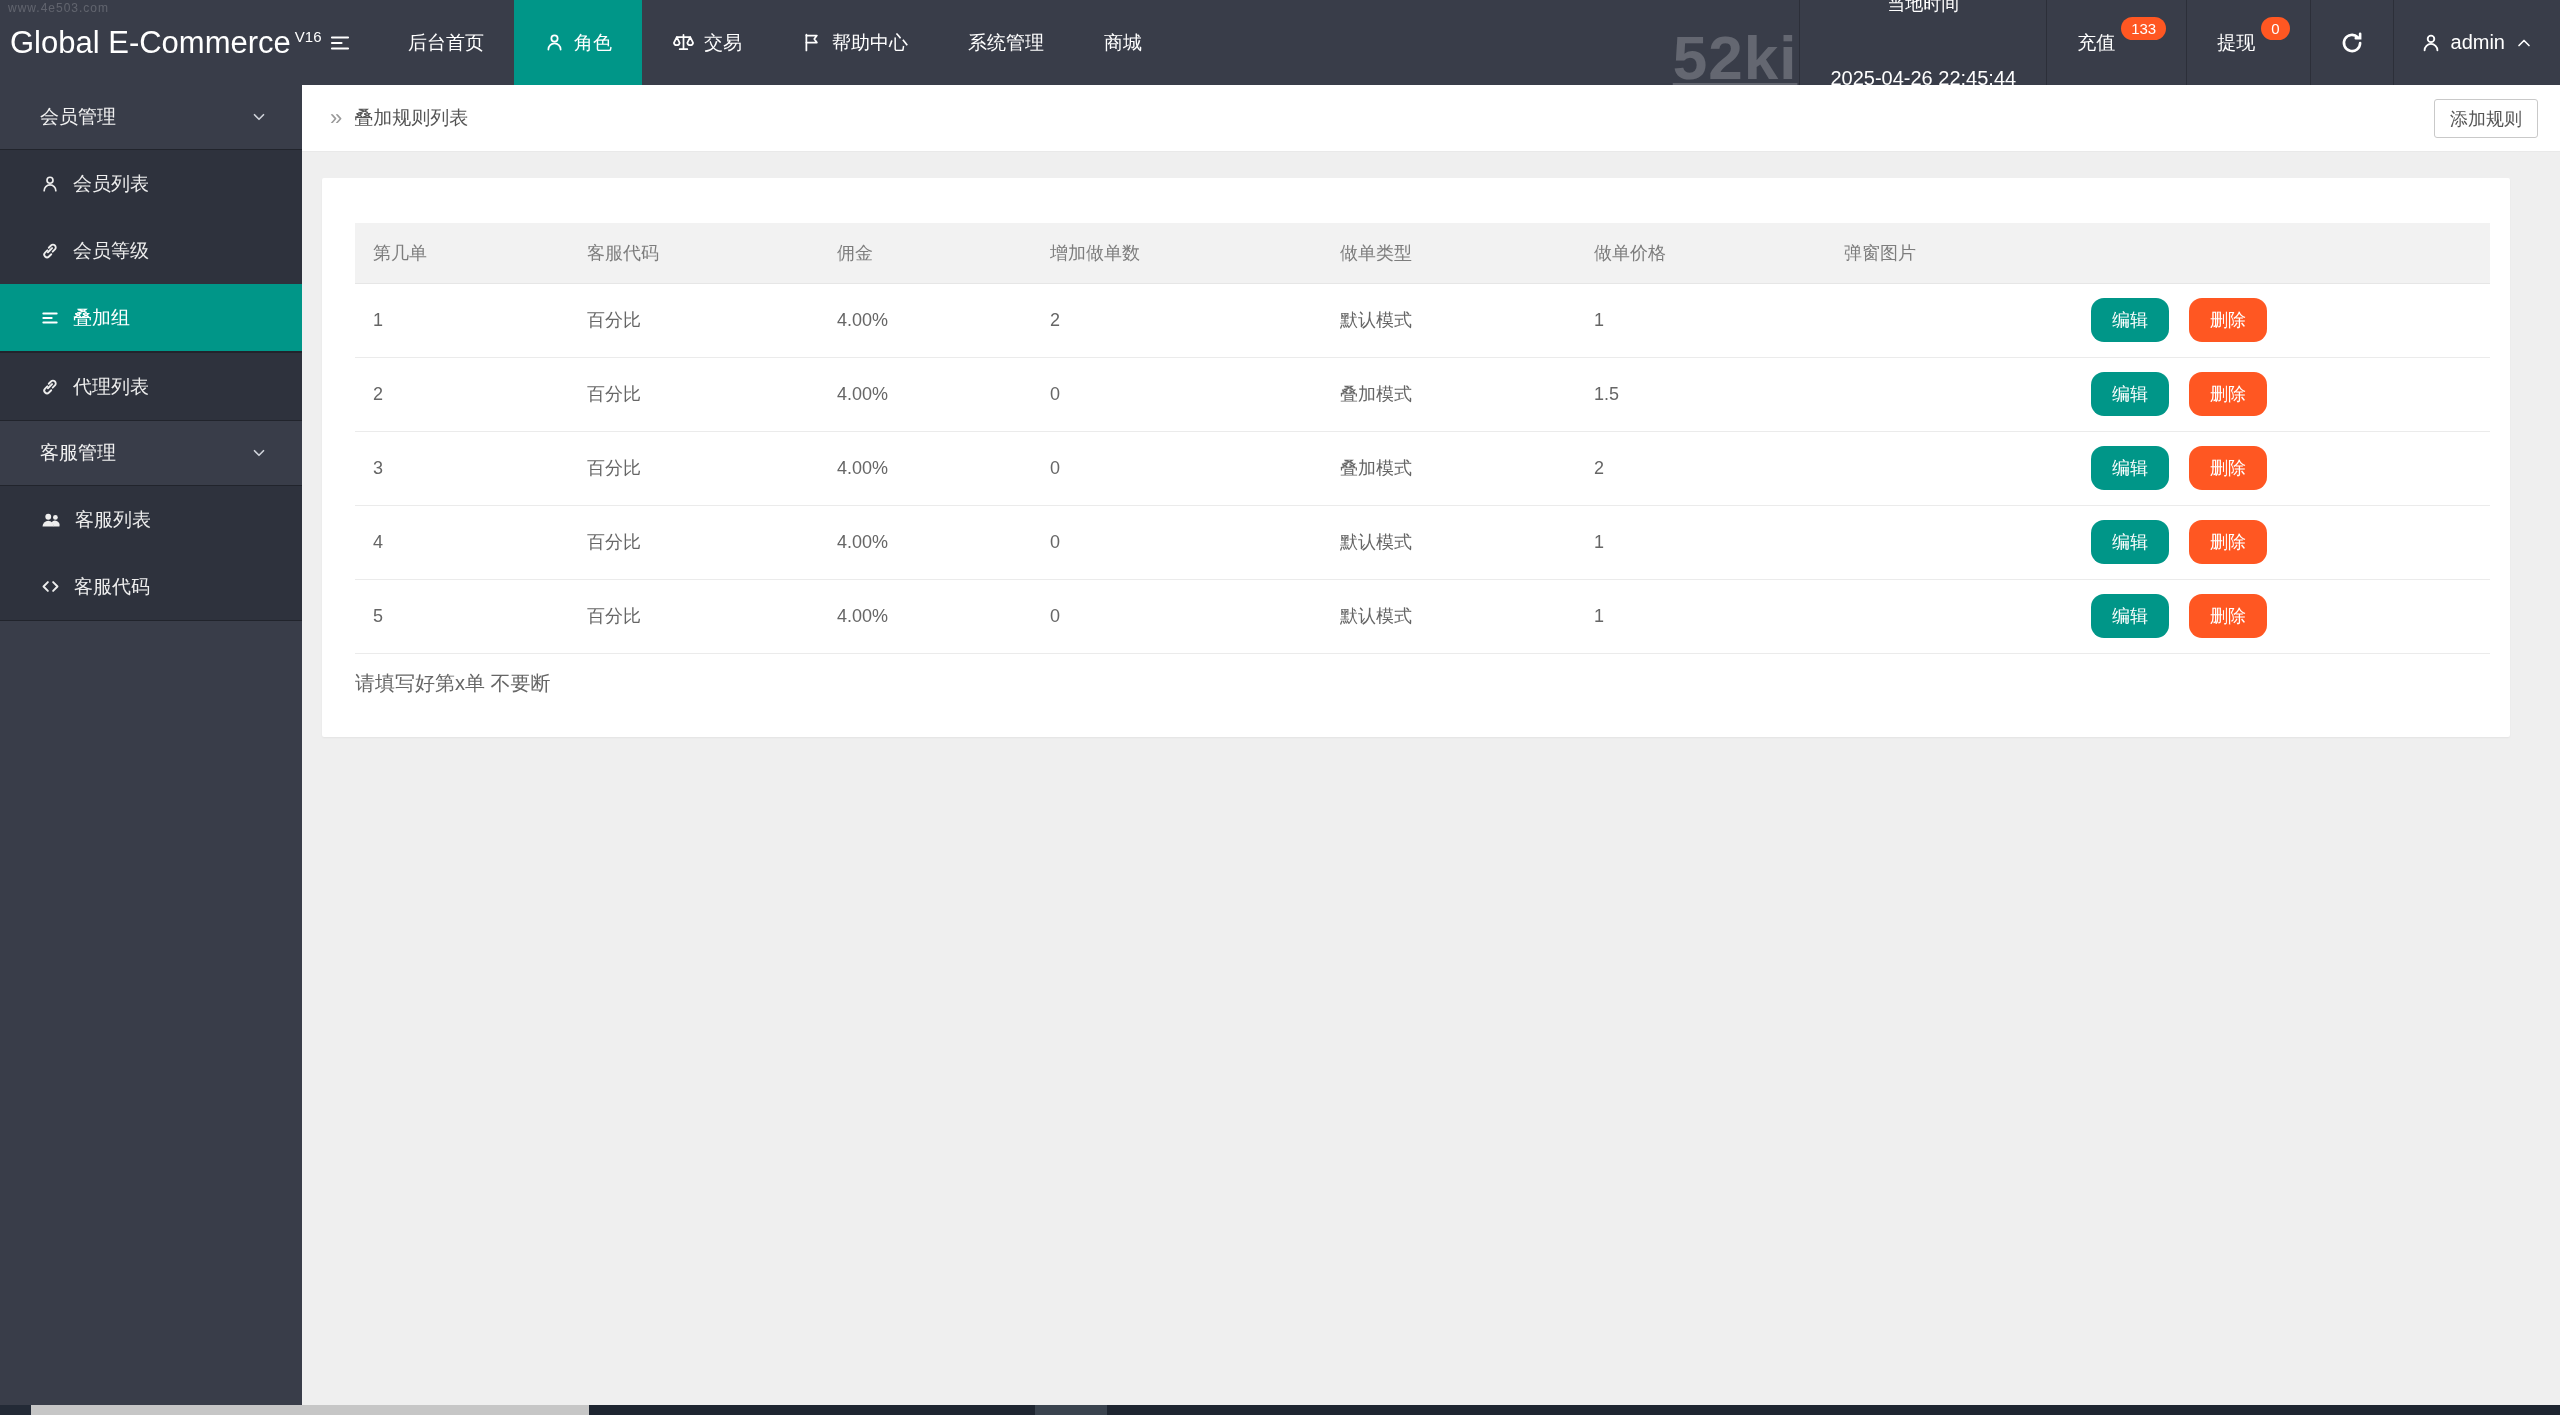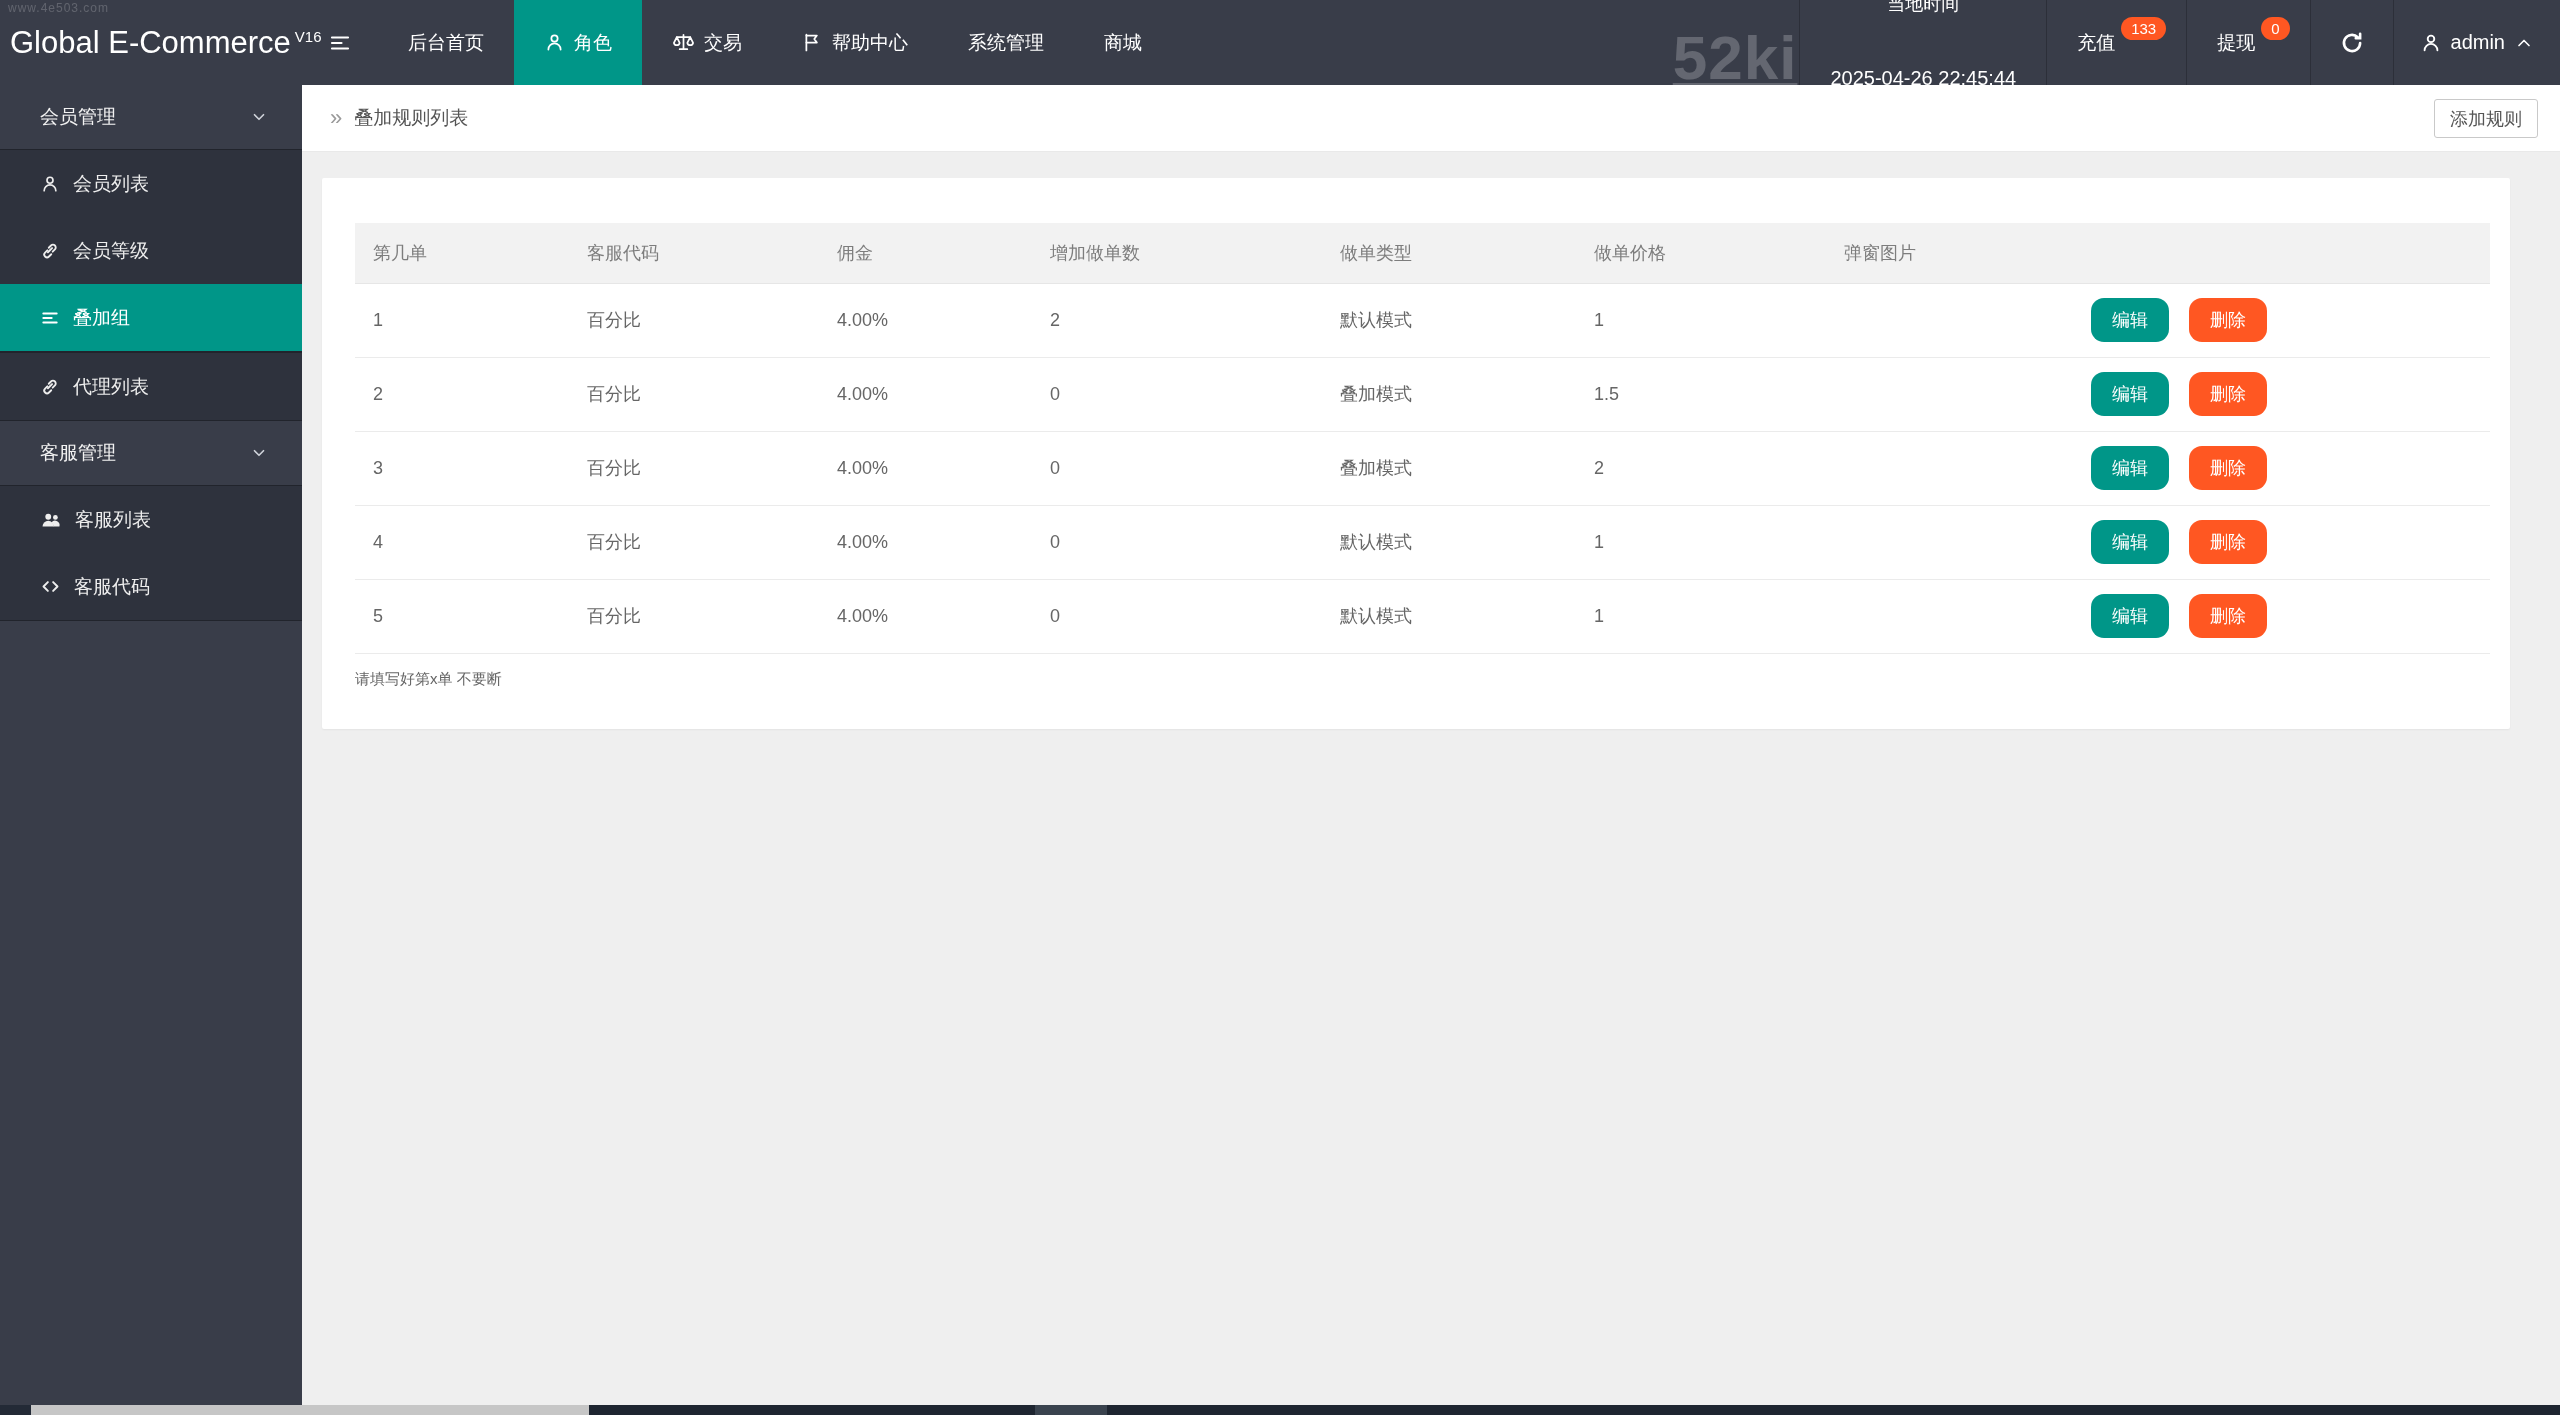--- a/index.html
+++ b/index.html
@@ -114,7 +114,7 @@
   }
   .btn-edit { background:#009688; margin-right:15px; }
   .btn-del { background:#FF5722; }
-  .table-note { margin-top:16px; color:#666; font-size:15px; }
+  .table-note { margin-top:16px; color:#666; font-size:20px; }
 
   
   .hscroll { position:absolute; left:0; right:0; bottom:0; height:10px; background:#1E2530; z-index:30; }

